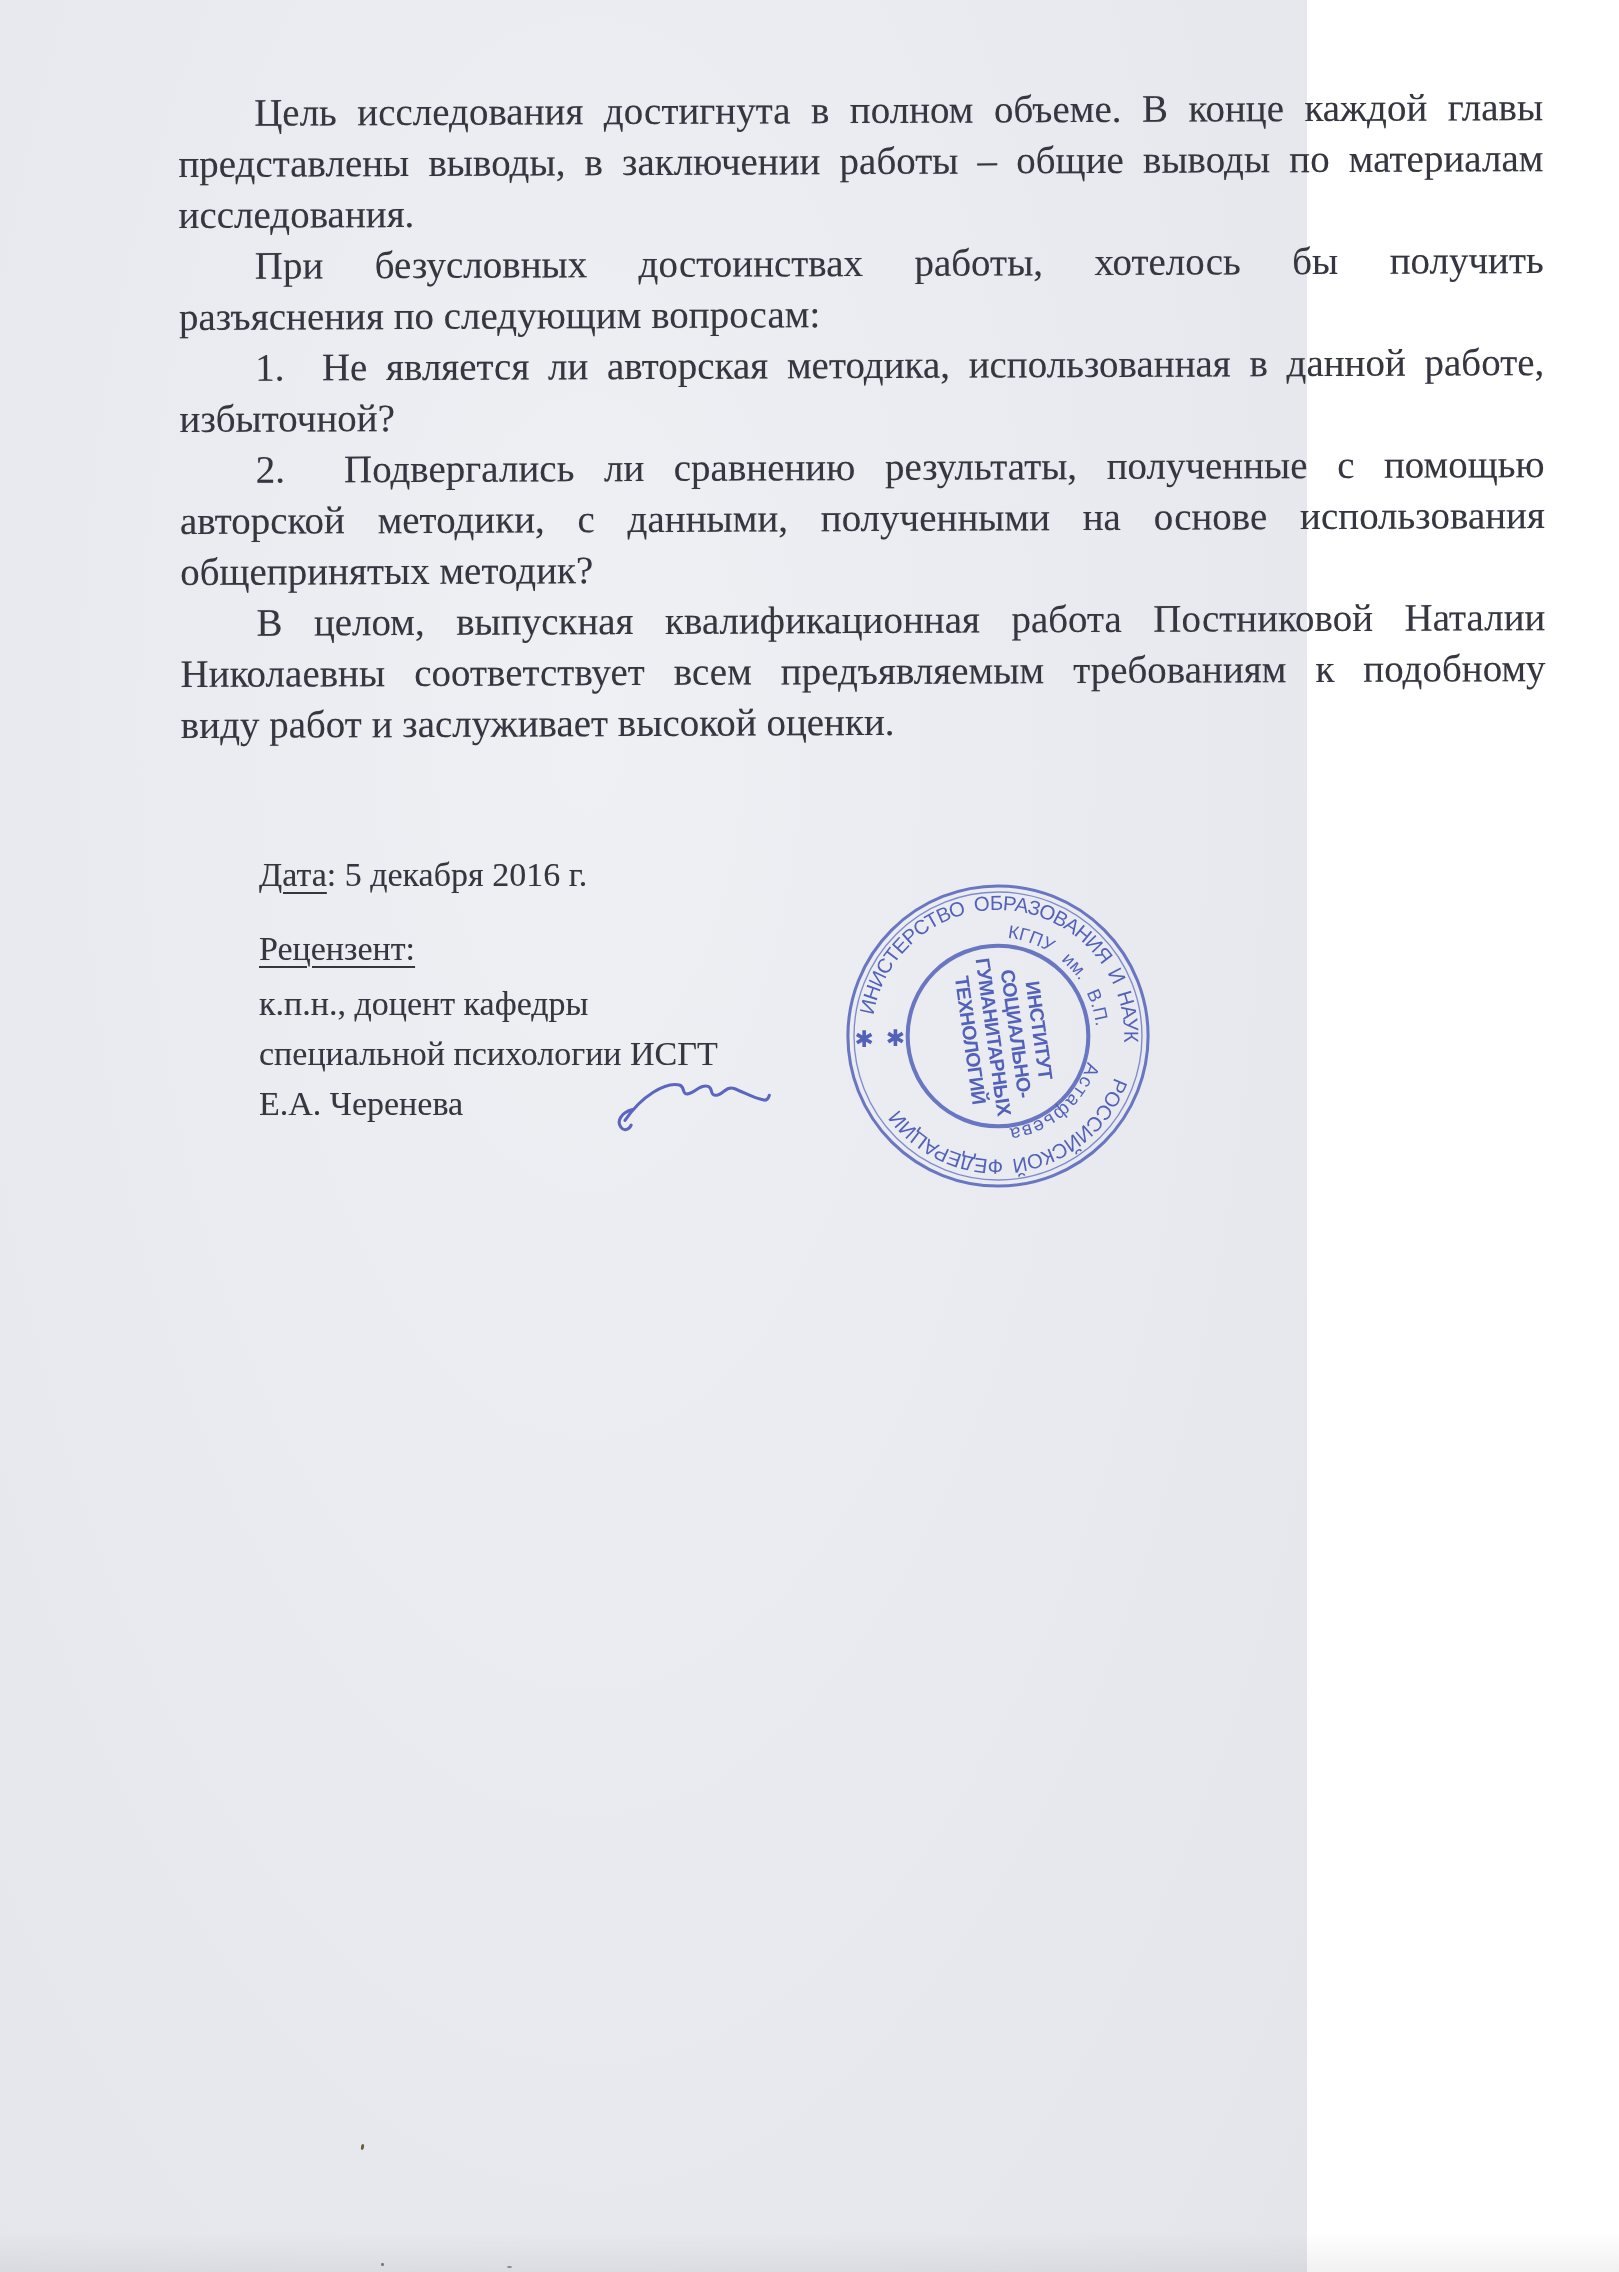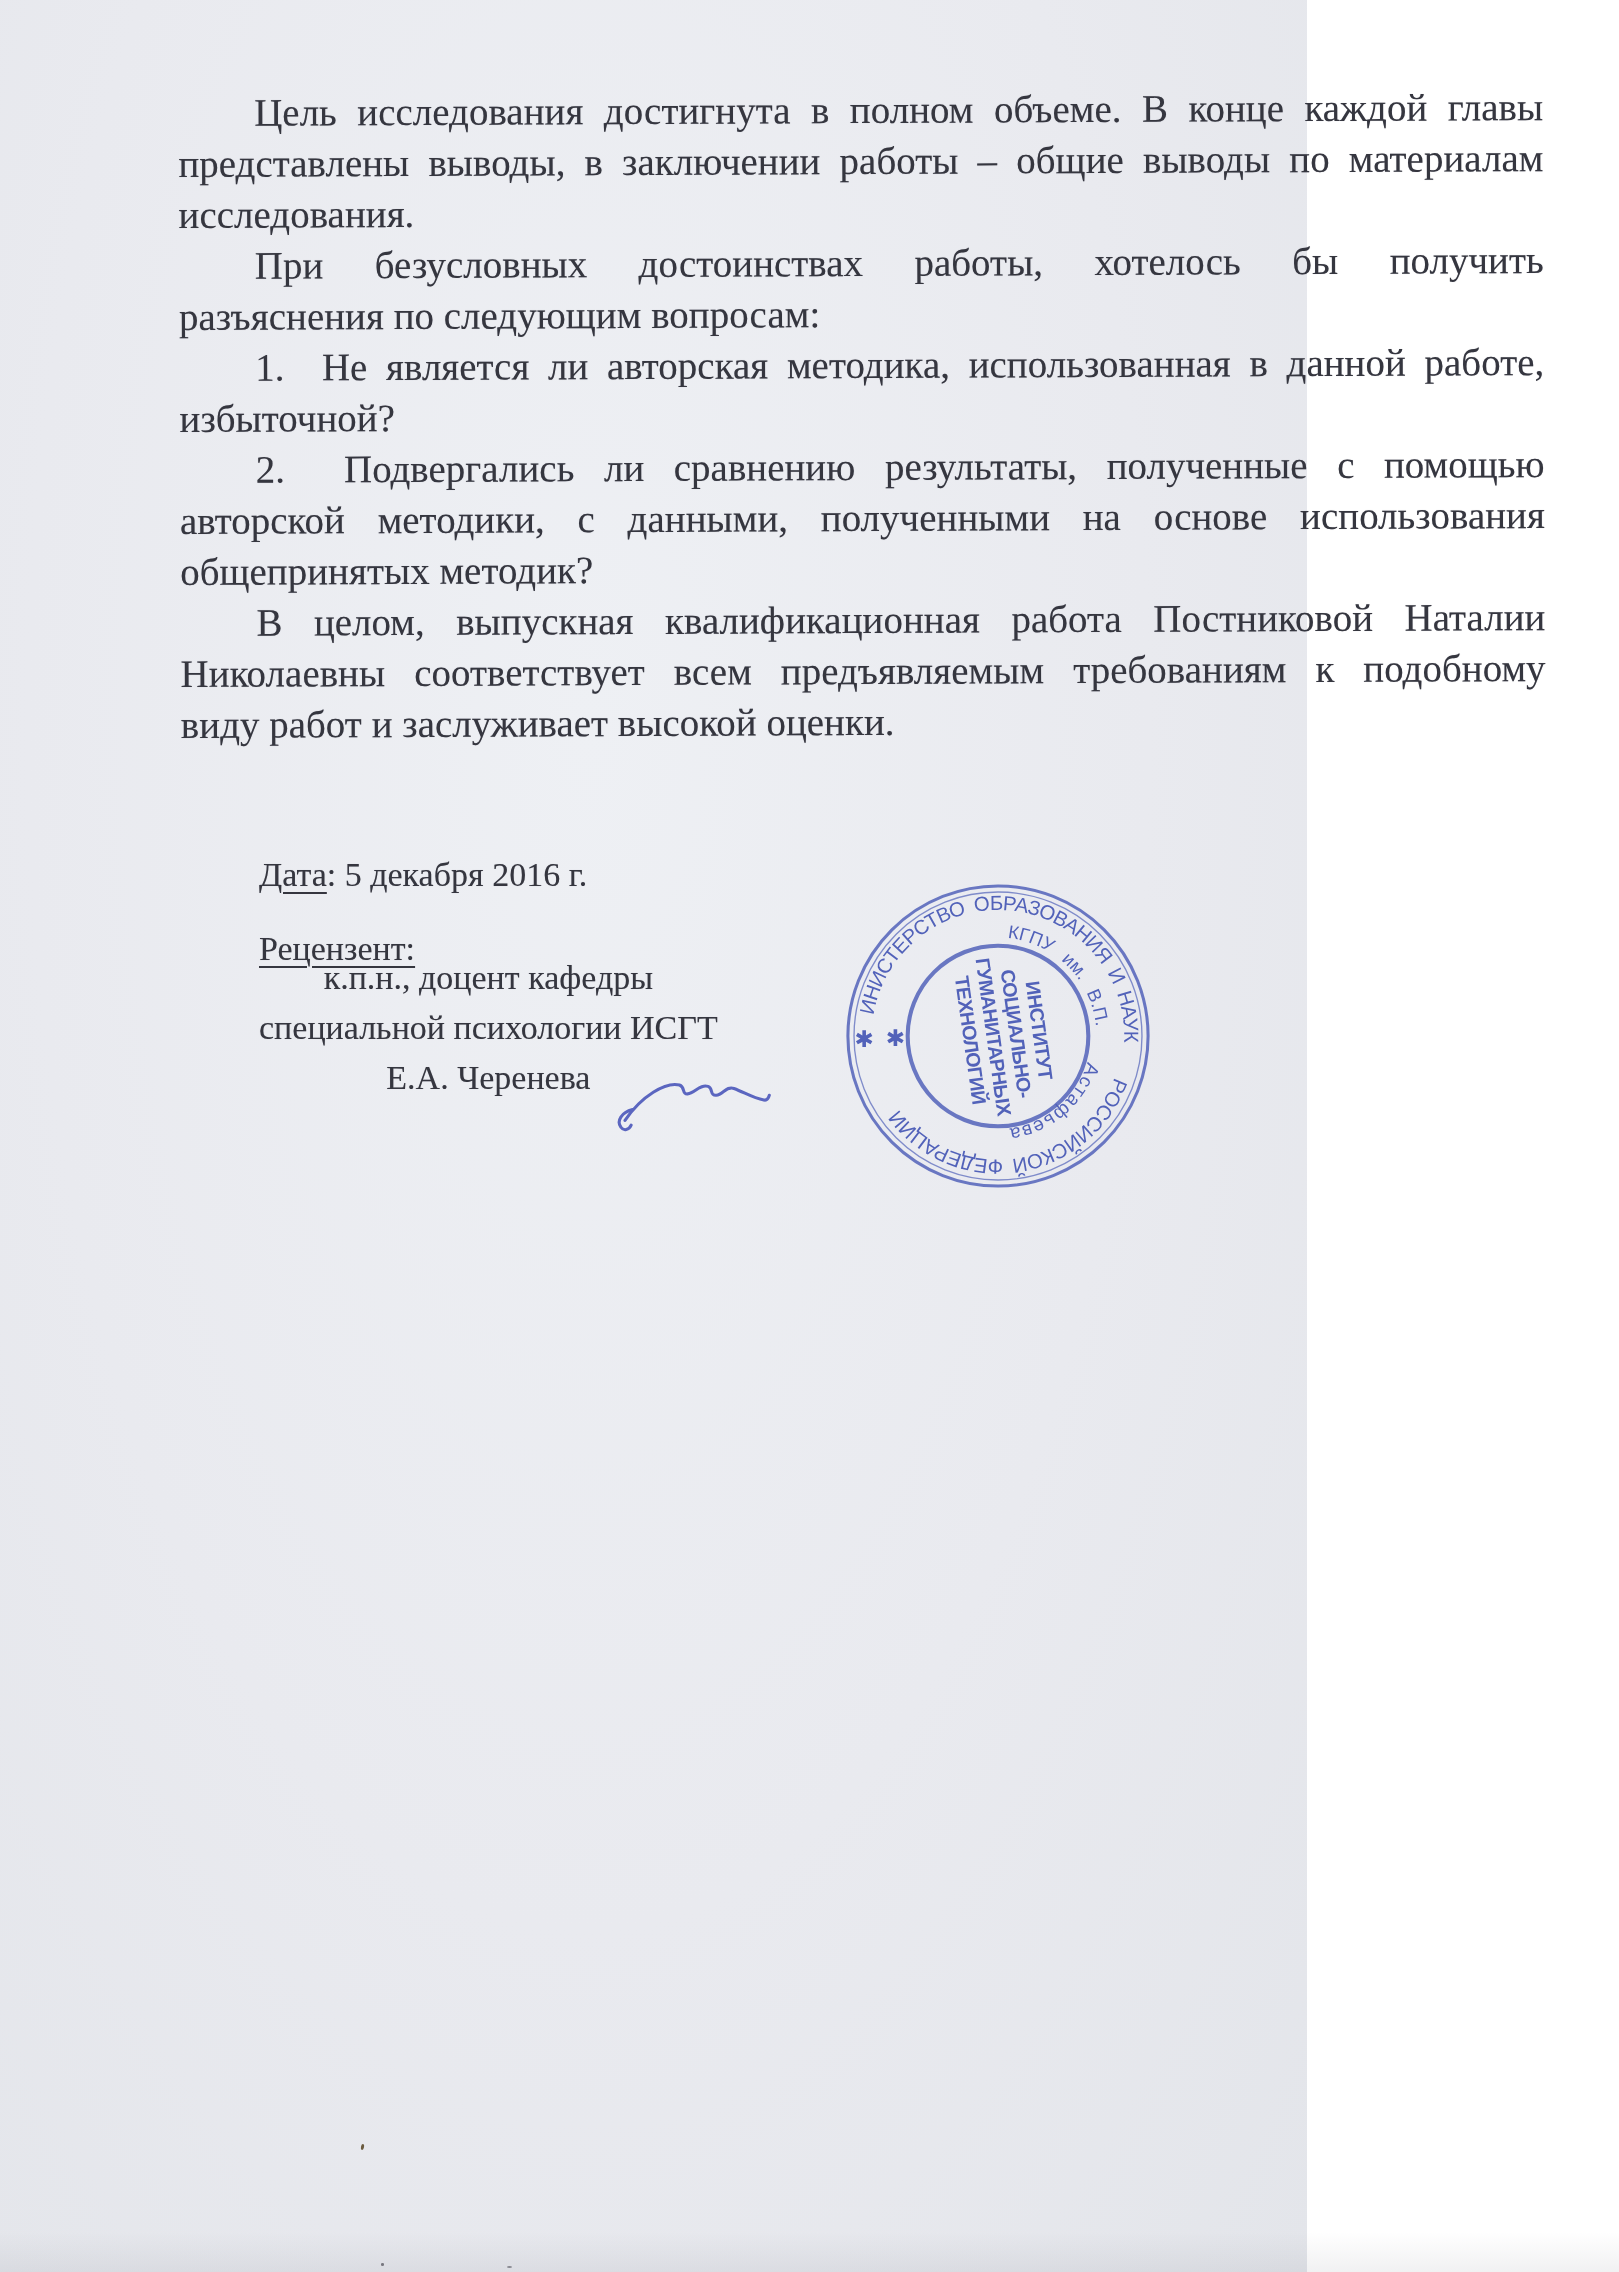--- a/index.html
+++ b/index.html
@@ -32,7 +32,7 @@
     text-underline-offset: 6.1px;
     text-decoration-thickness: 2px;
   }
-  .signoff-lines { position: absolute; left: 259px; top: 953px; text-align: center; }
+  .signoff-lines { position: absolute; left: 259px; top: 979px; }
   .signoff-lines .so-sub {
     font-size: 34px; line-height: 50px; color: #35363f; white-space: nowrap;
     text-shadow: 0 0 0.7px rgba(40,40,60,0.3);

